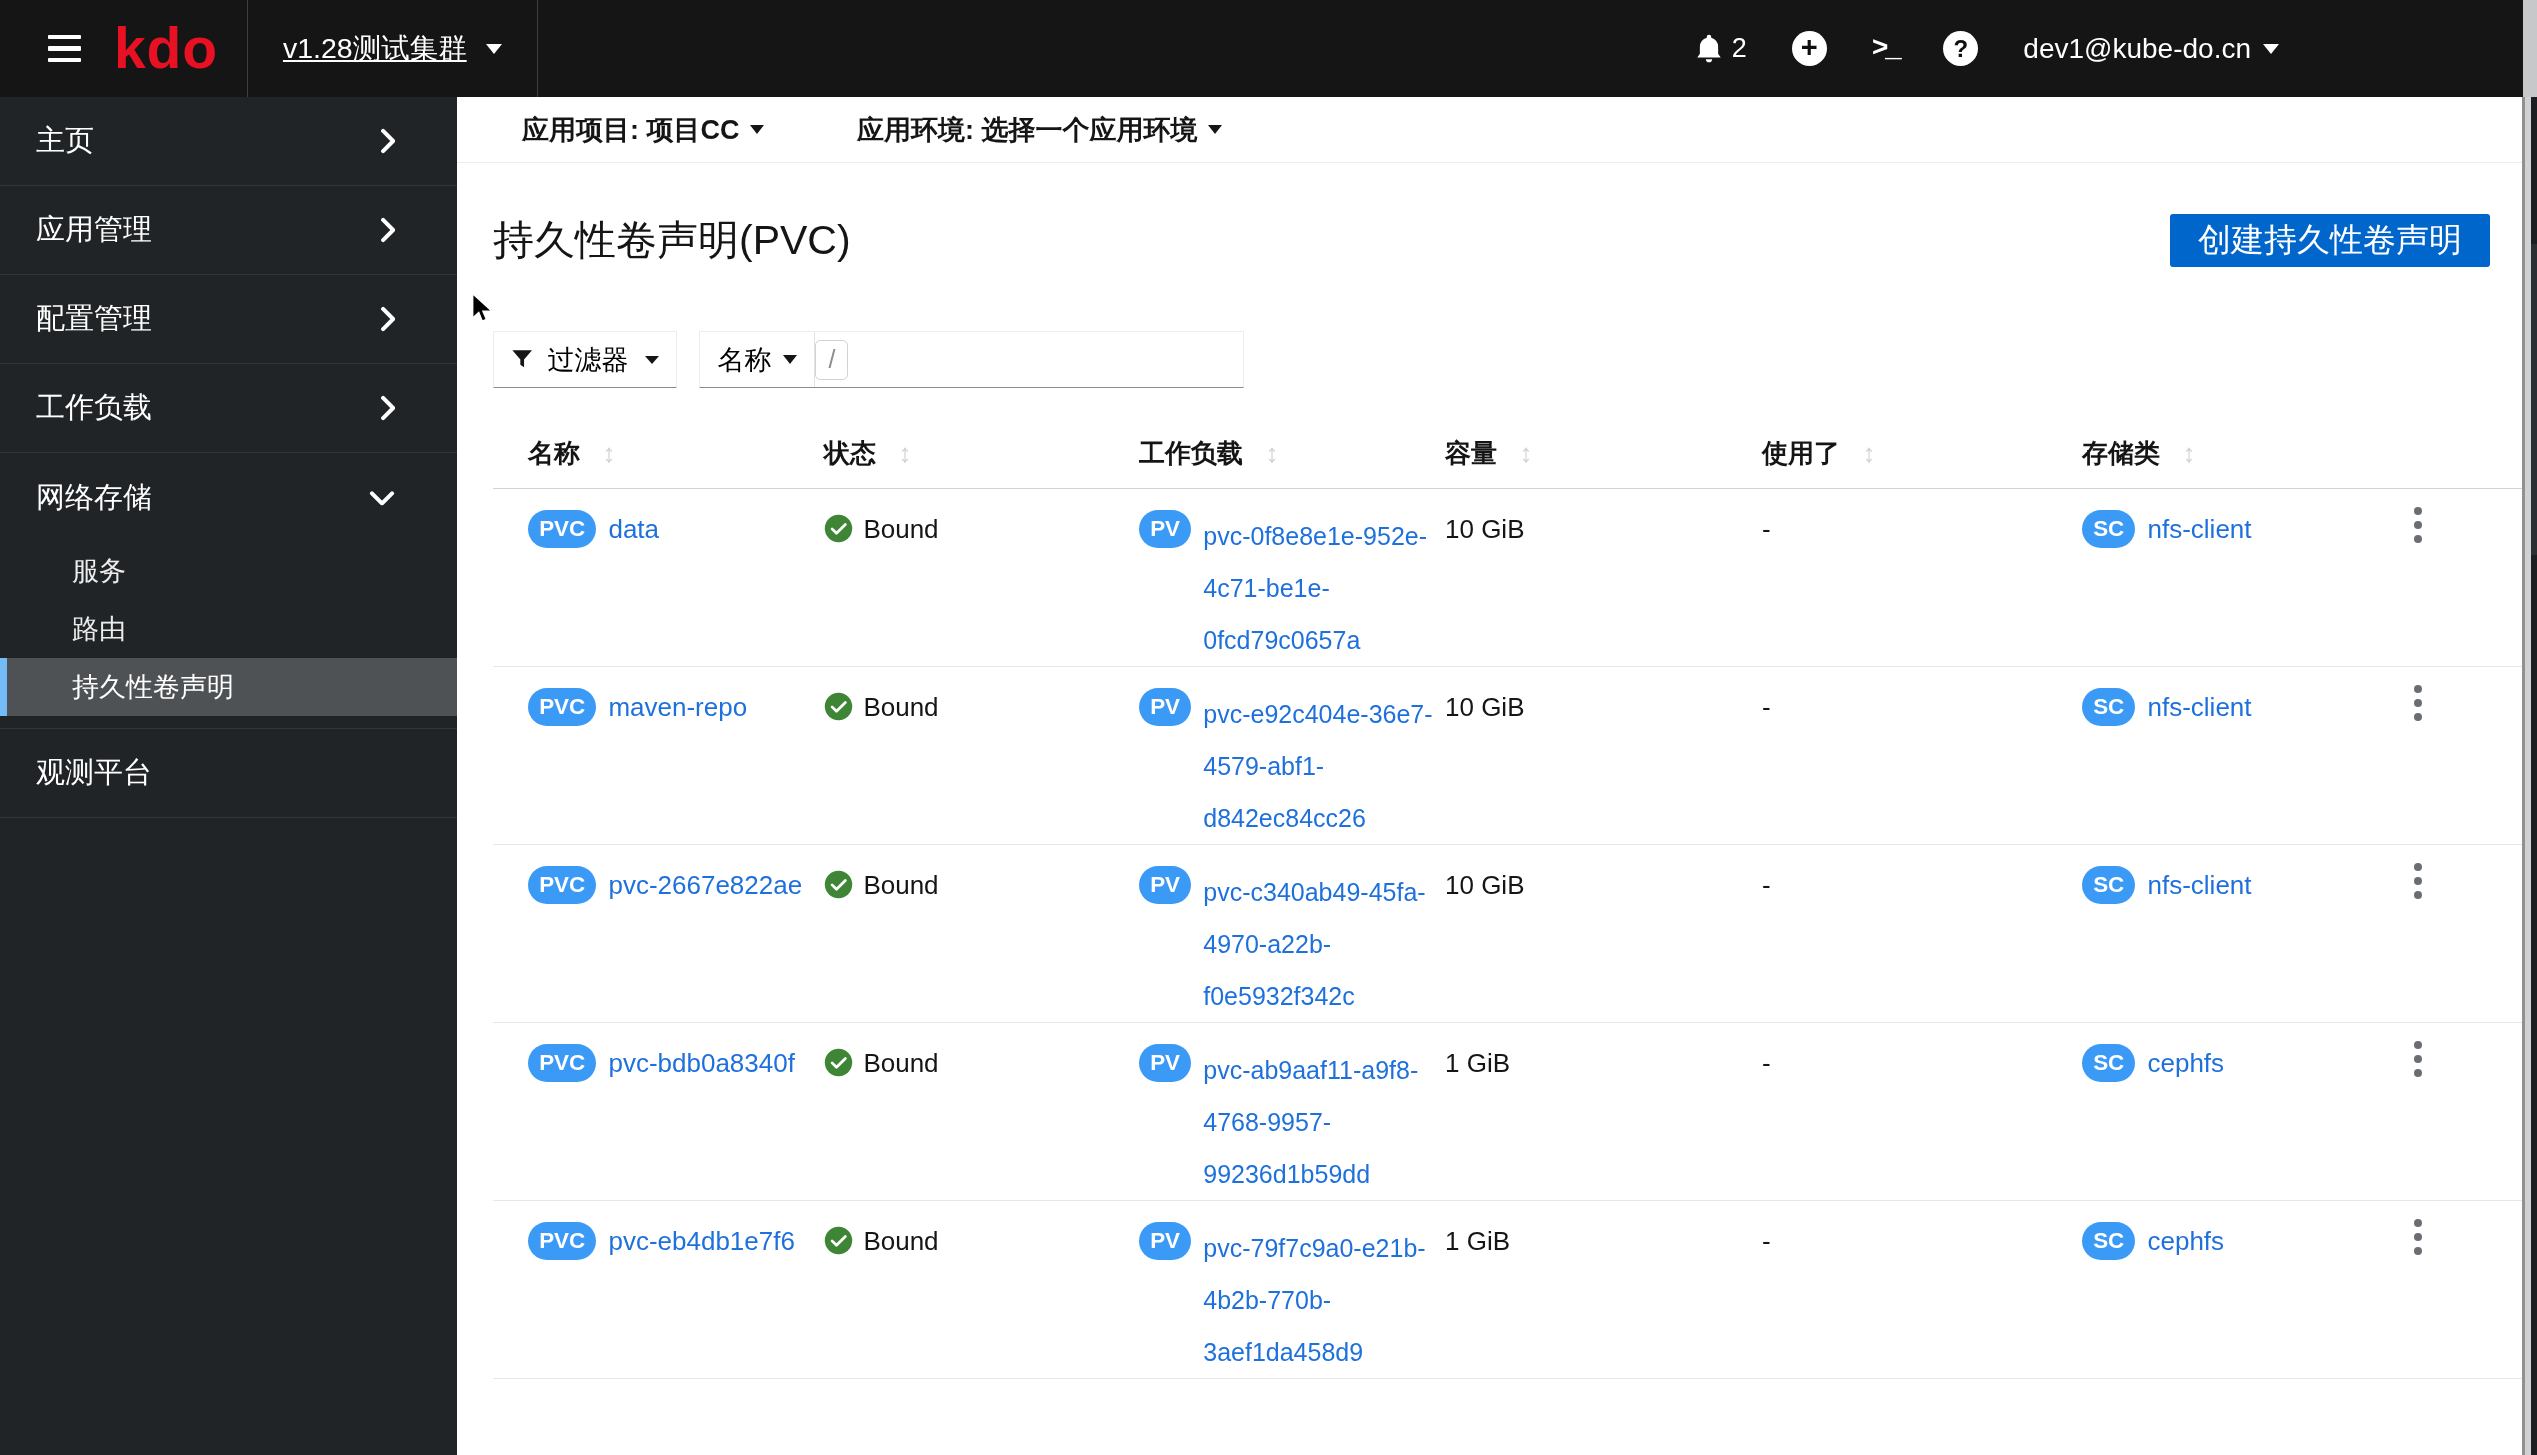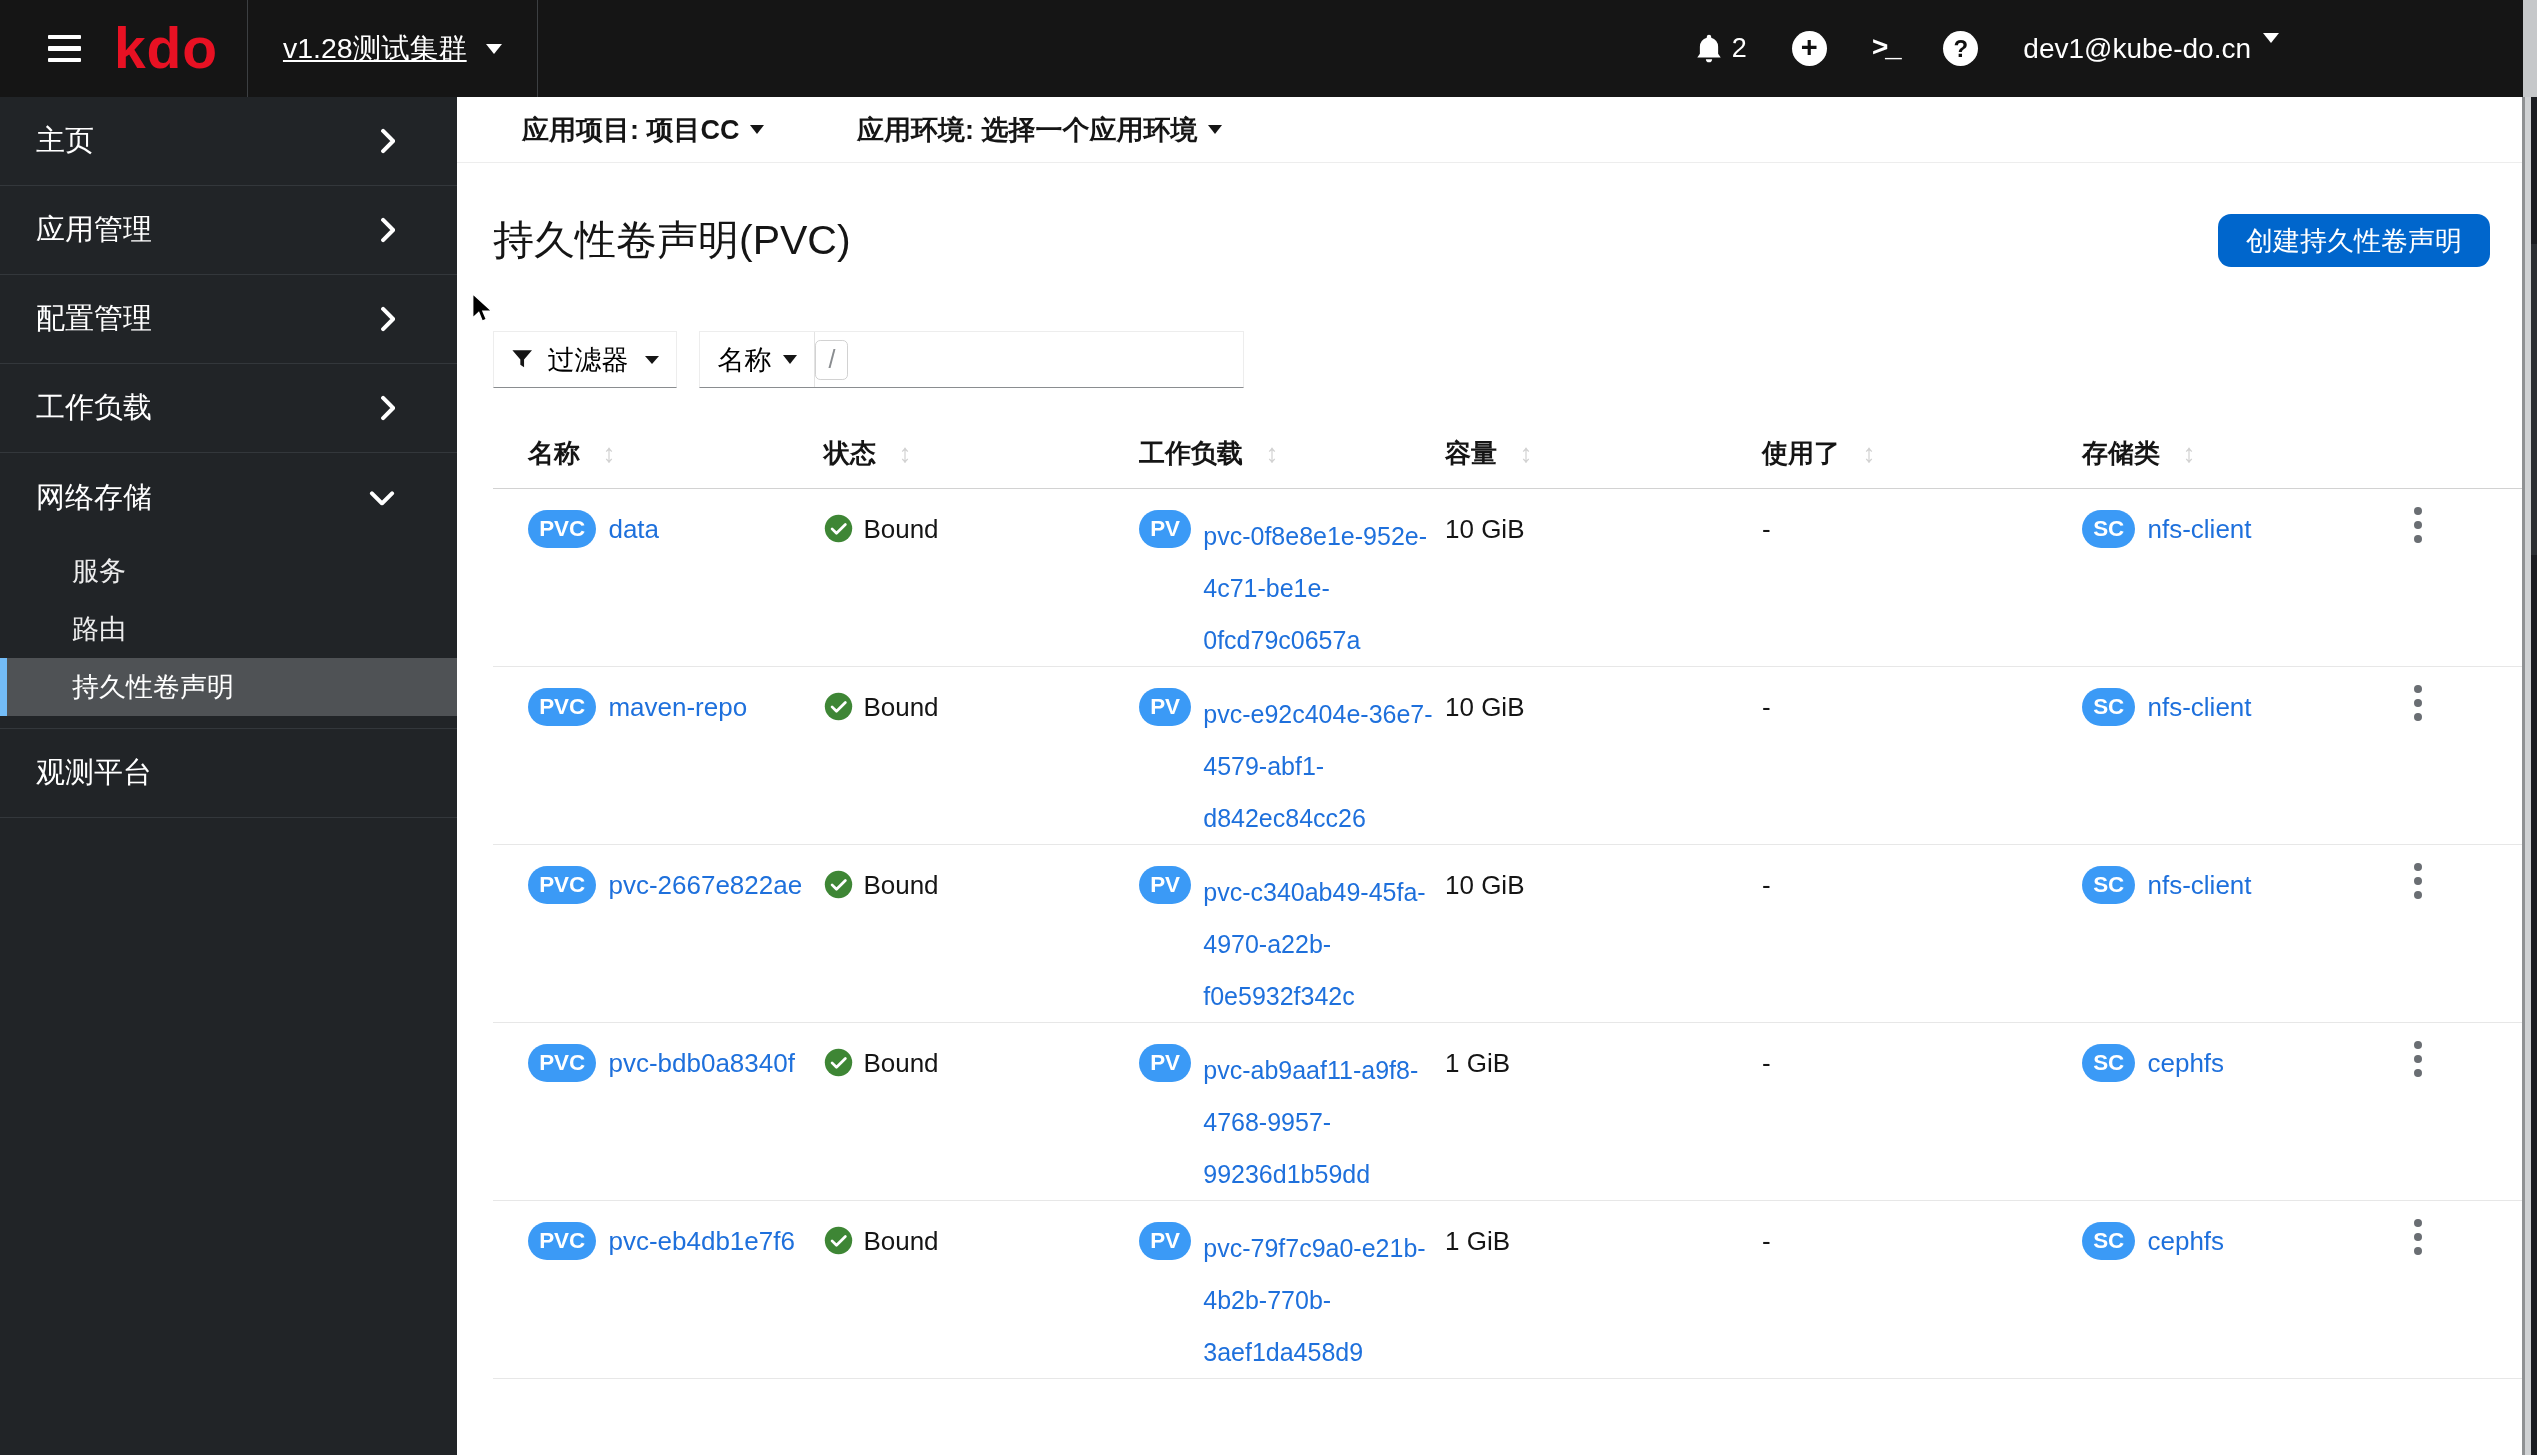--- a/index.html
+++ b/index.html
@@ -40,7 +40,7 @@
   .icon-circle.help{font-size:24px;}
   .terminal-glyph{font-family:"Liberation Mono","DejaVu Sans Mono",monospace;font-size:28px;
                   font-weight:700;letter-spacing:-3.5px;cursor:pointer;}
-  .user-menu{display:flex;align-items:flex-start;gap:12px;font-size:28px;cursor:pointer;}
+  .user-menu{display:flex;align-items:center;gap:12px;font-size:28px;cursor:pointer;}
 
   
   .body-row{position:absolute;top:97px;left:0;width:2538px;height:1358px;display:flex;}

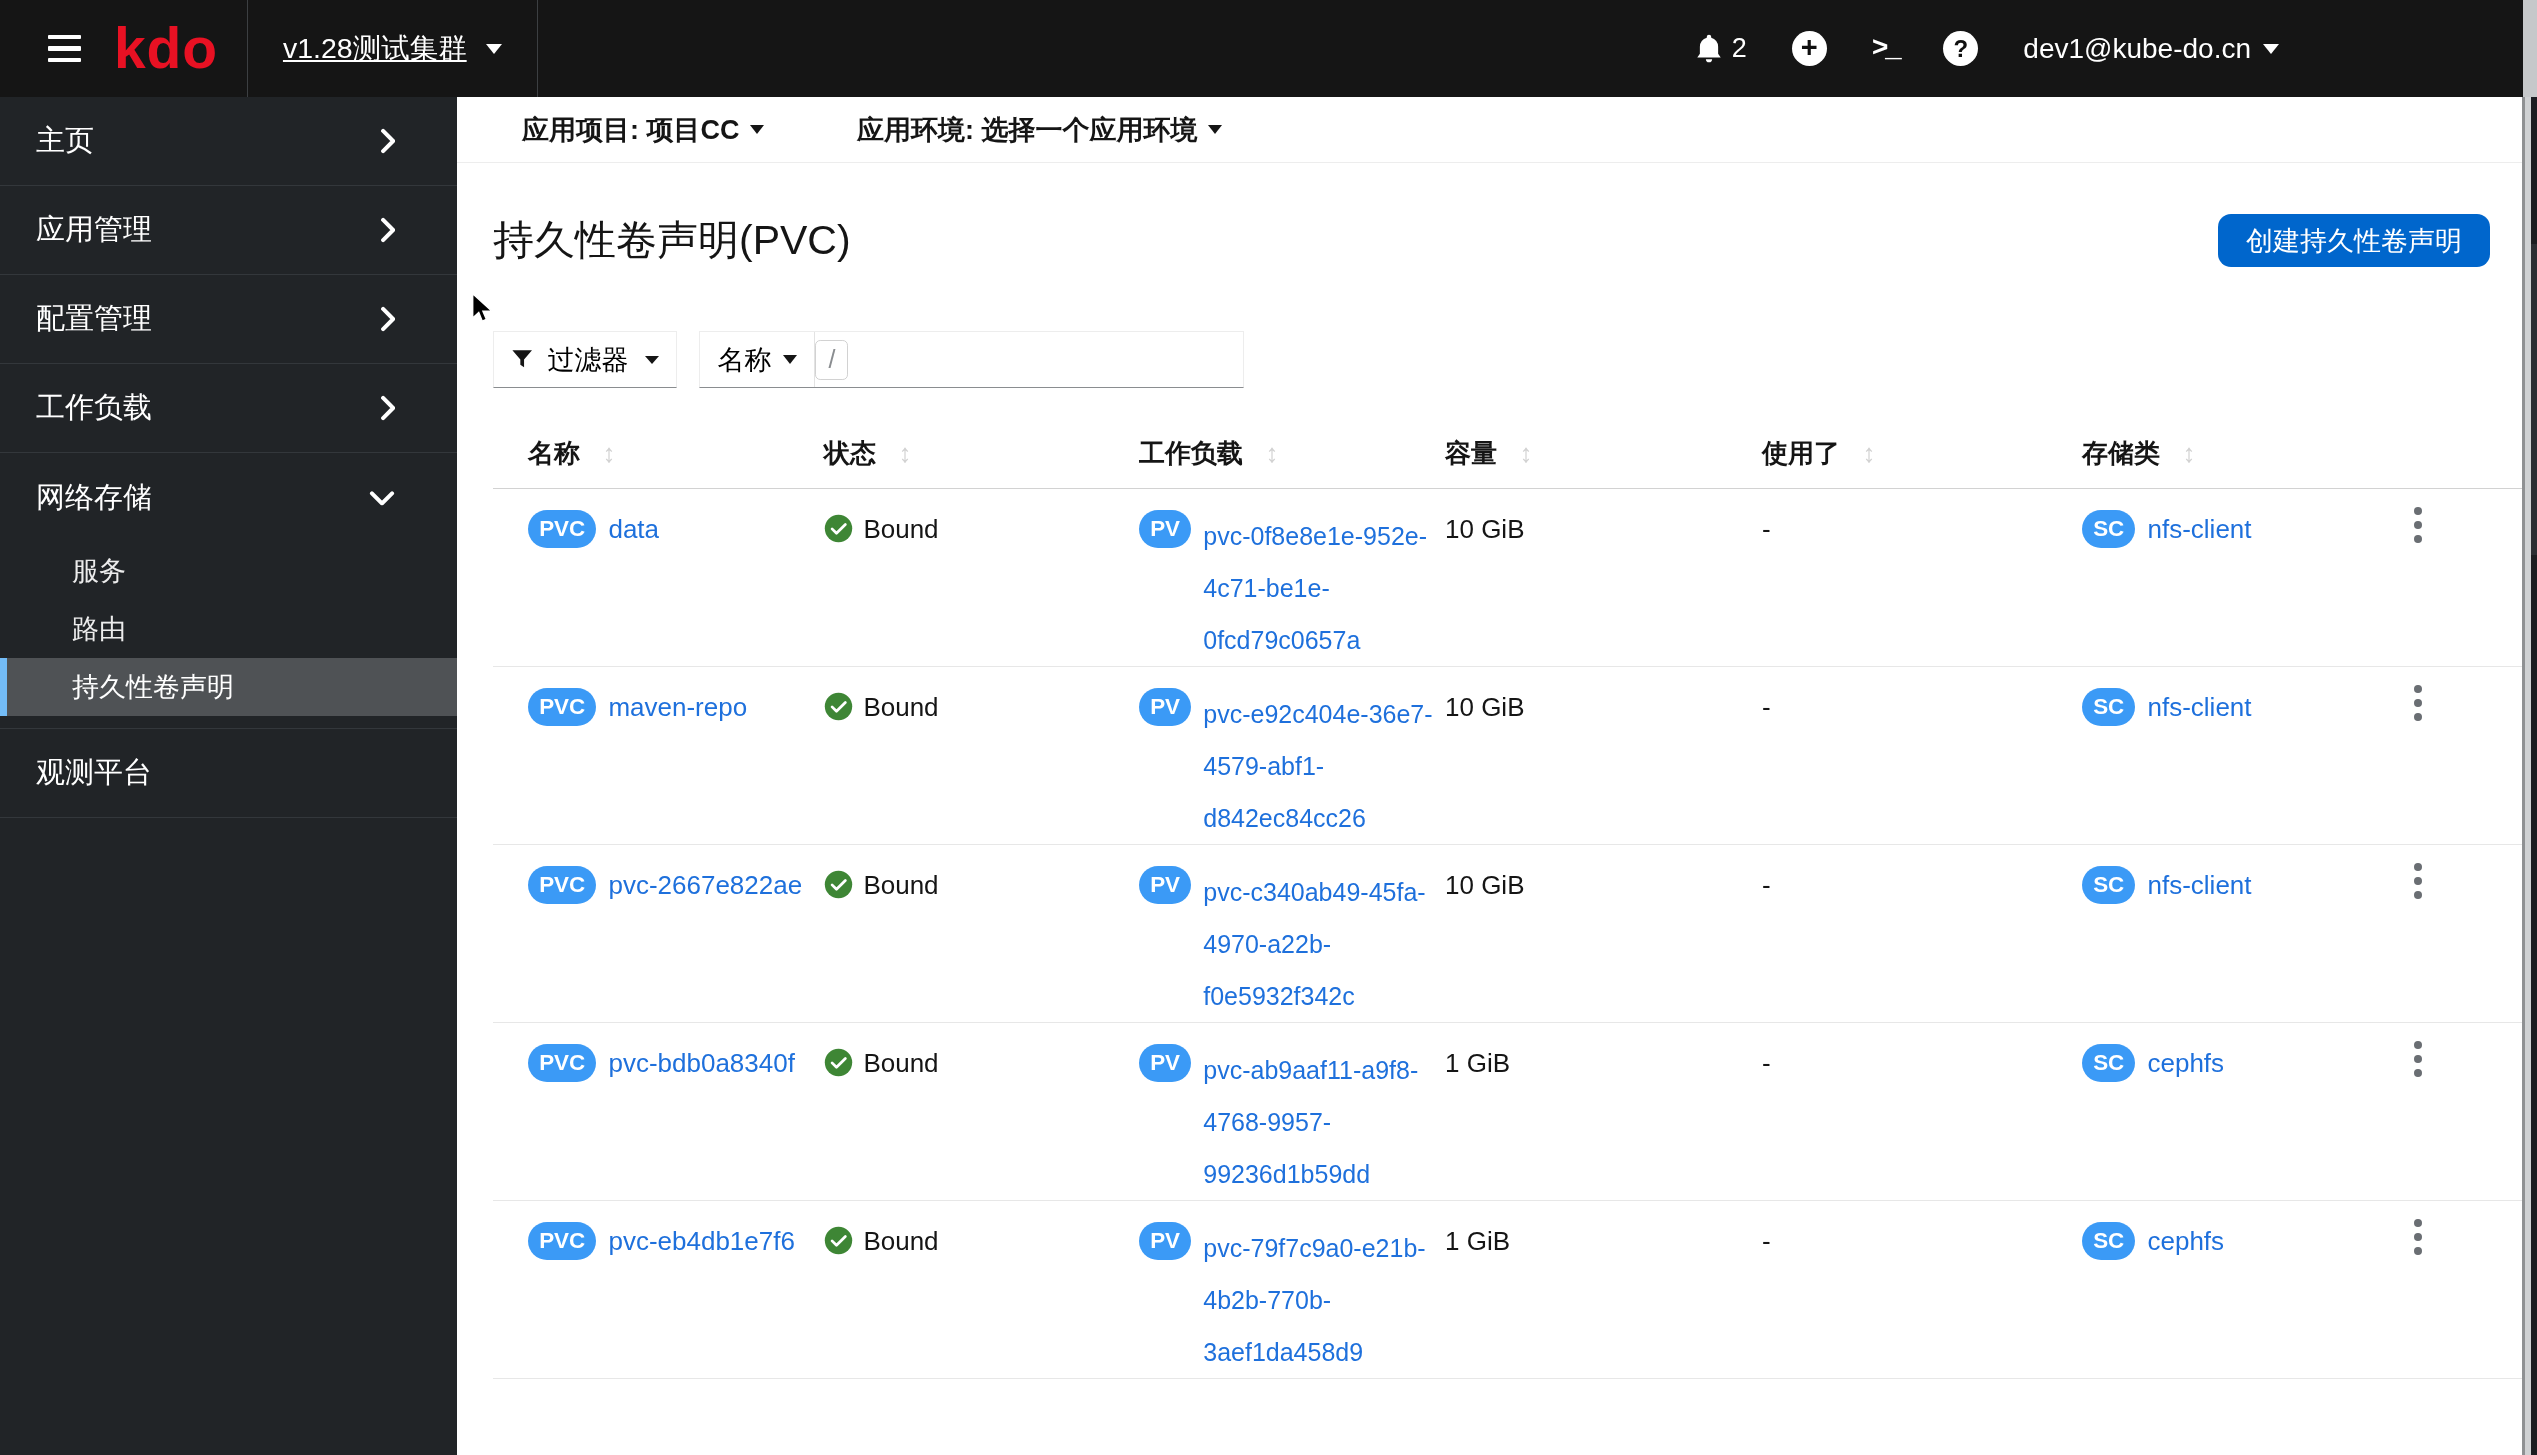--- a/index.html
+++ b/index.html
@@ -68,8 +68,8 @@
   
   .page-head{margin-top:51px;padding:0 48px 0 36px;display:flex;align-items:center;justify-content:space-between;height:53px;}
   .page-title{font-size:41px;font-weight:500;color:#151515;}
-  .btn-primary{height:53px;background:var(--primary);color:#fff;border:none;border-radius:13px;
-               font-size:27px;padding:0 28px;cursor:pointer;font-family:inherit;}
+  .btn-primary{height:53px;background:var(--primary);color:#fff;border:none;border-radius:3px;
+               font-size:33px;padding:0 28px;cursor:pointer;font-family:inherit;}
 
   
   .toolbar{margin-top:64px;padding-left:36px;display:flex;gap:22.4px;}

